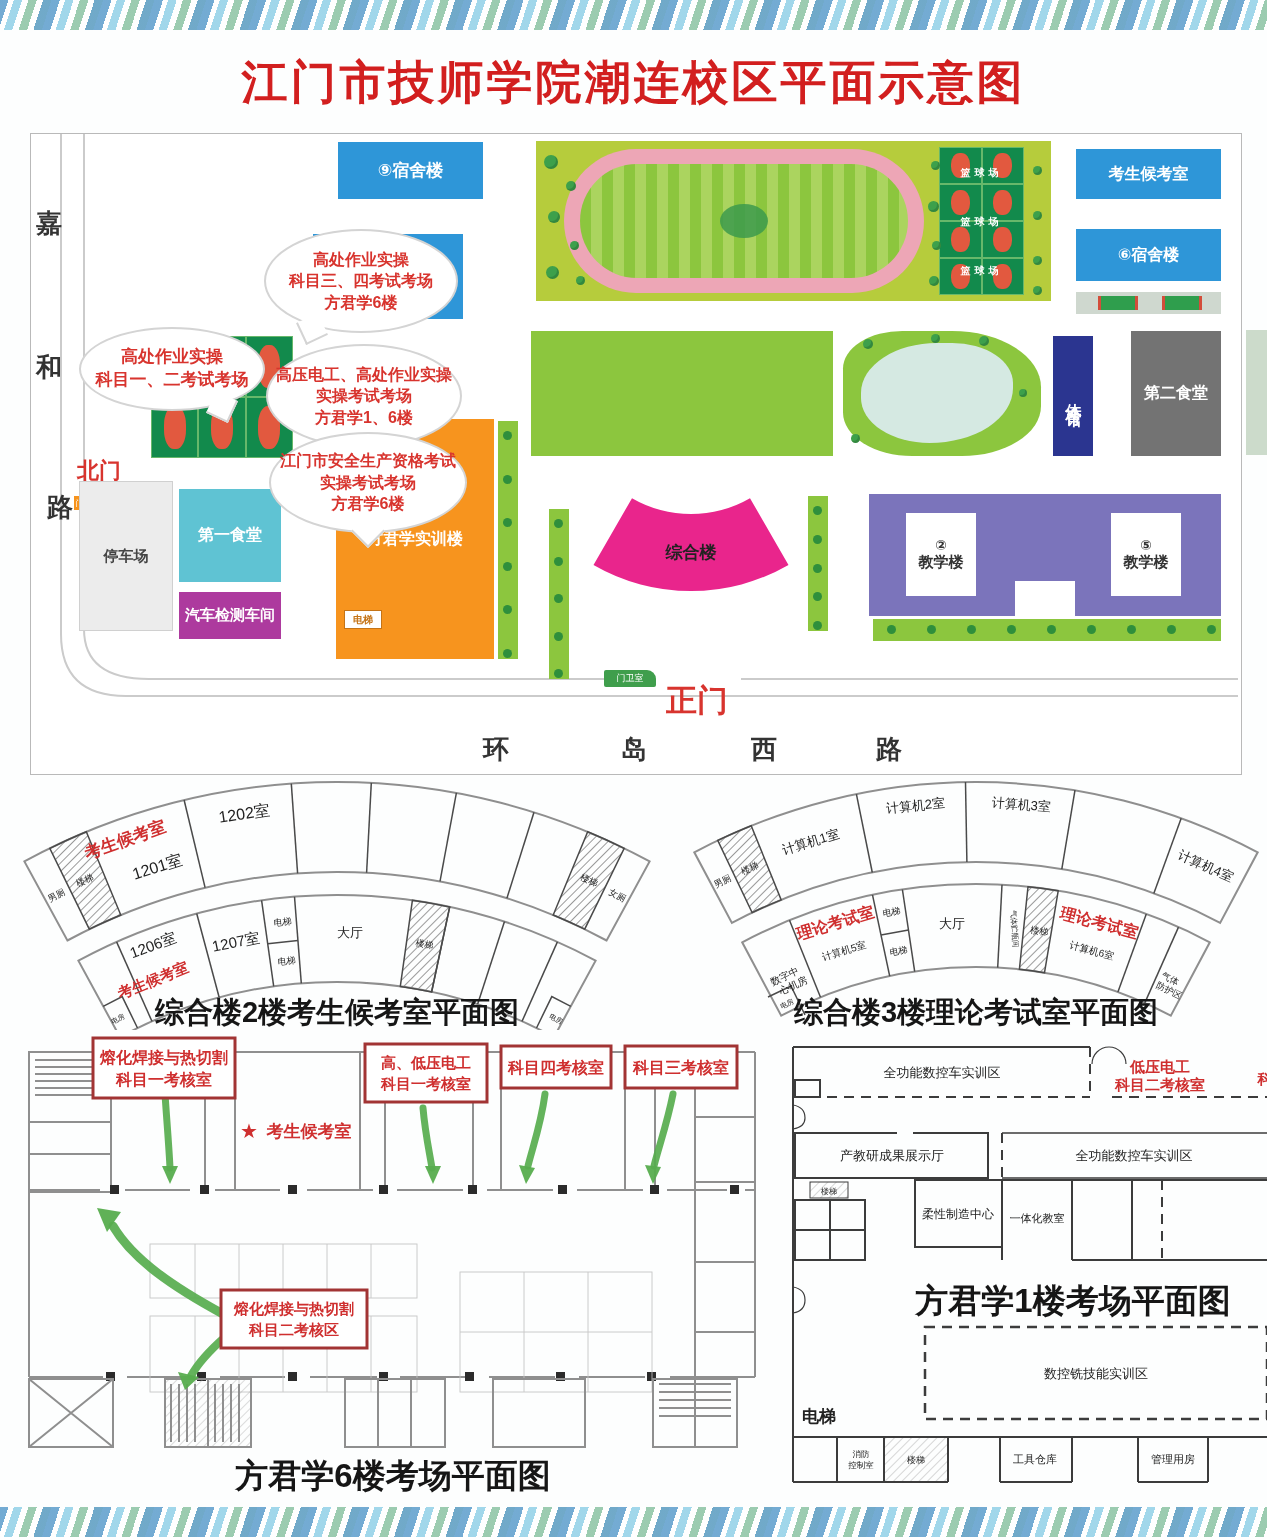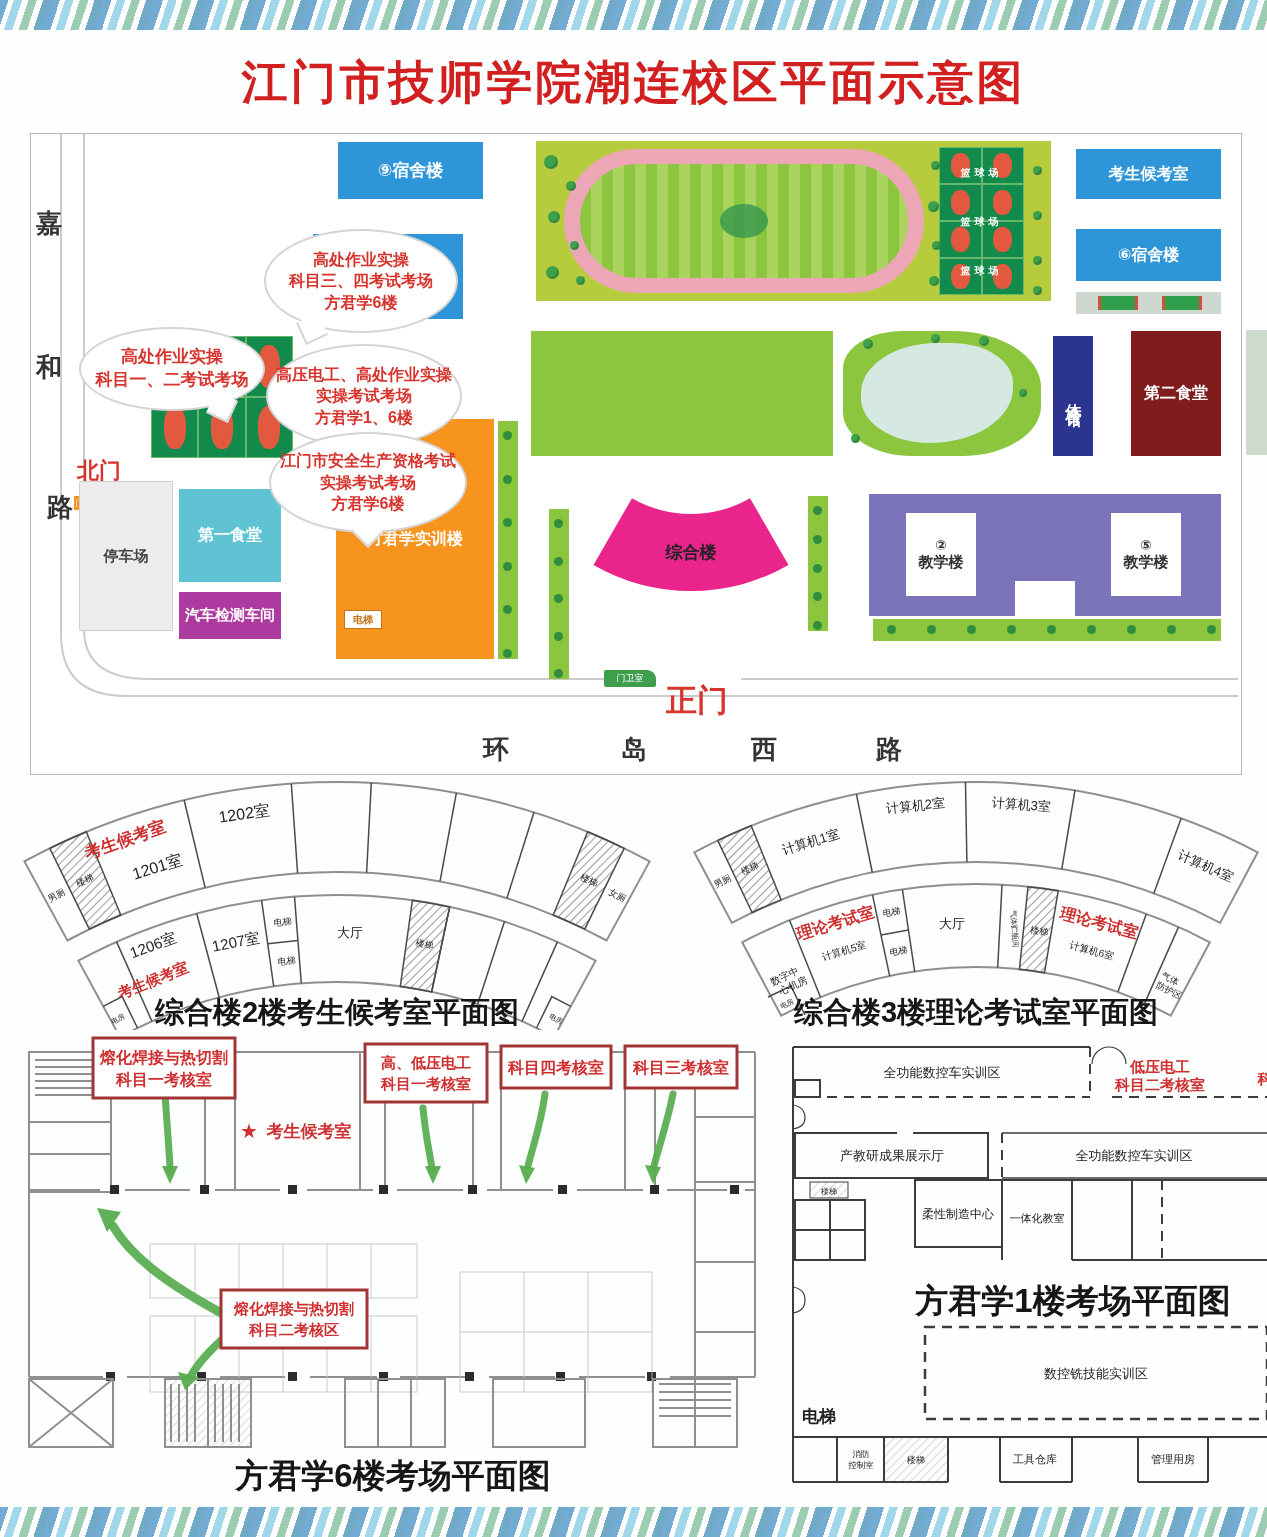--- a/index.html
+++ b/index.html
@@ -182,7 +182,7 @@
   </div>
 
   <div class="blk" style="left:1022px;top:202px;width:40px;height:120px;background:#2b3590;font-size:16px;writing-mode:vertical-rl;text-orientation:upright;letter-spacing:4px">体育馆</div>
-  <div class="blk" style="left:1100px;top:197px;width:90px;height:125px;background:#7f1d1d;font-size:16px">第二食堂</div>
+  <div class="blk" style="left:1100px;top:197px;width:90px;height:125px;background:#737373;font-size:16px">第二食堂</div>
 
   <div class="blk" style="left:48px;top:347px;width:92px;height:148px;background:#ececec;border:1px solid #d0d0d0;color:#444;font-size:15px">停车场</div>
   <div class="blk" style="left:148px;top:355px;width:102px;height:93px;background:#5fc3d3;font-size:16px">第一食堂</div>

